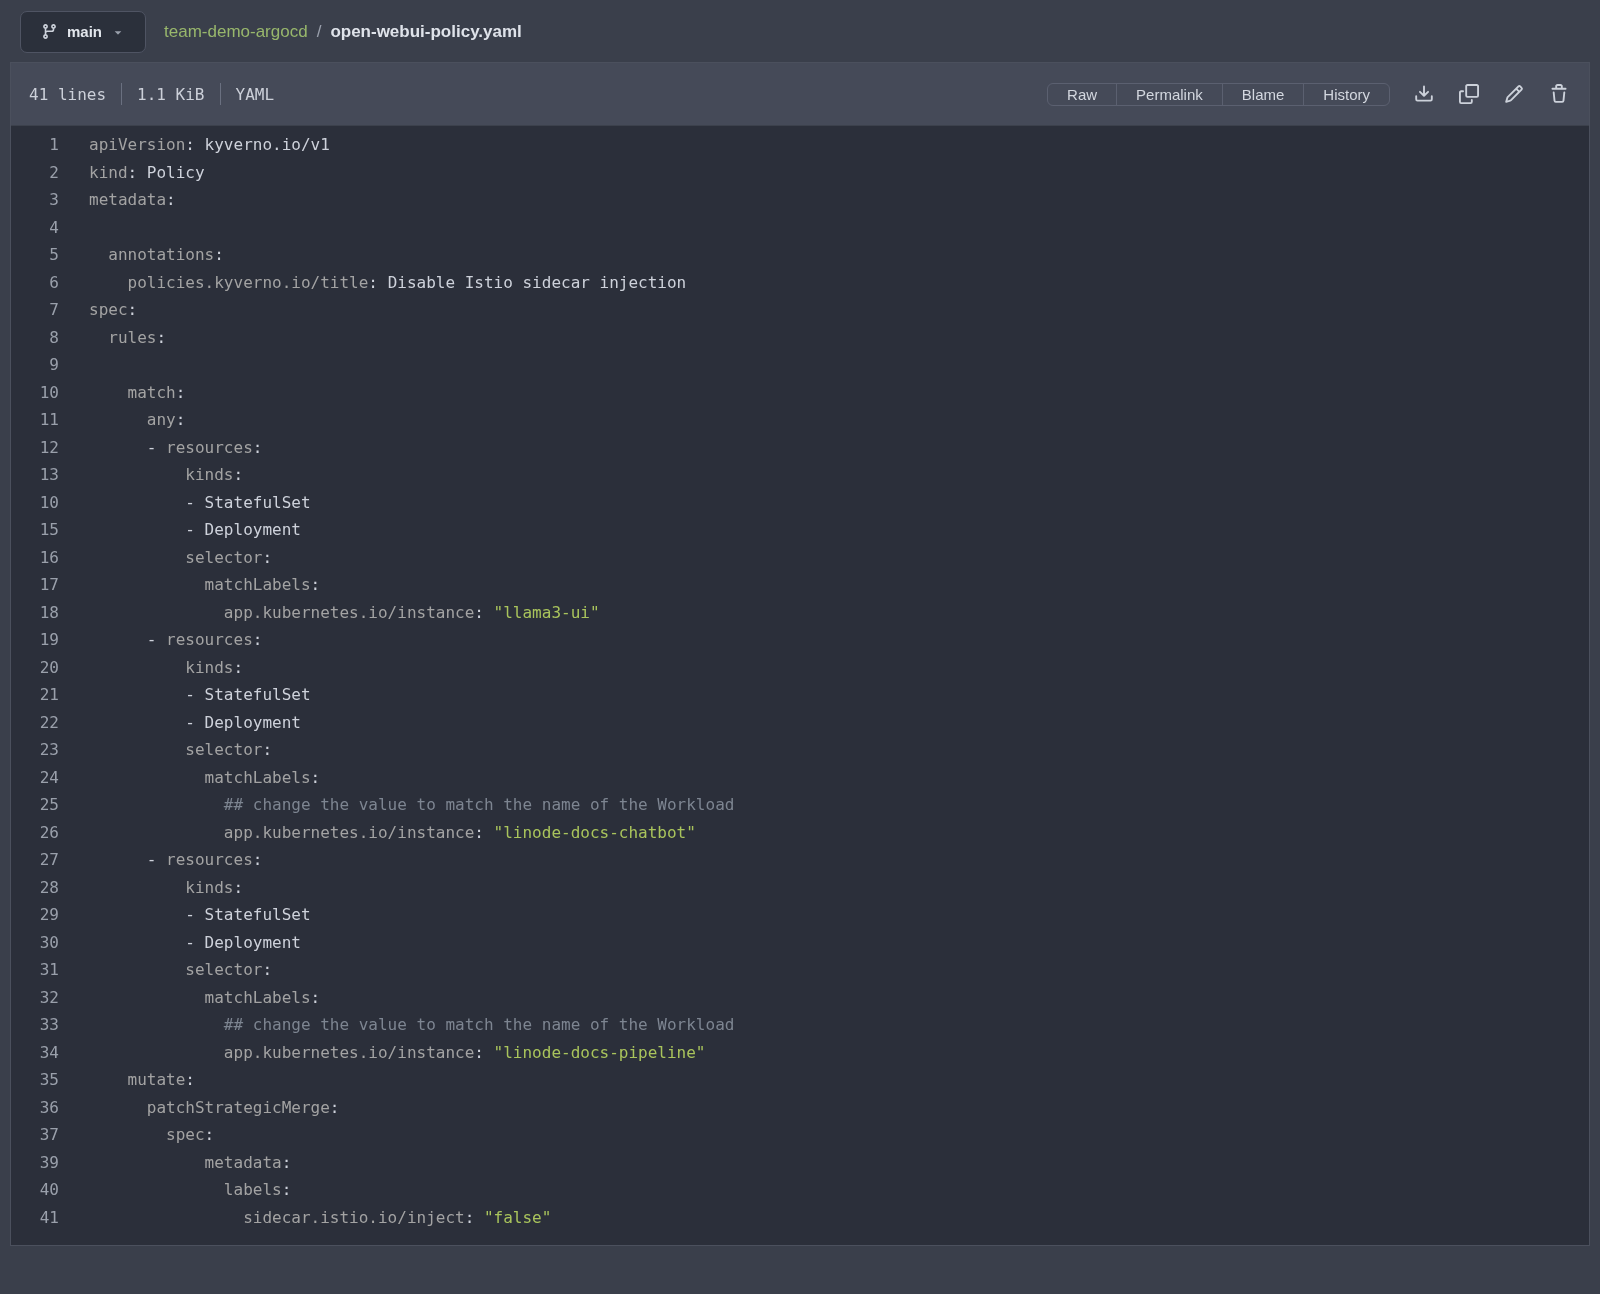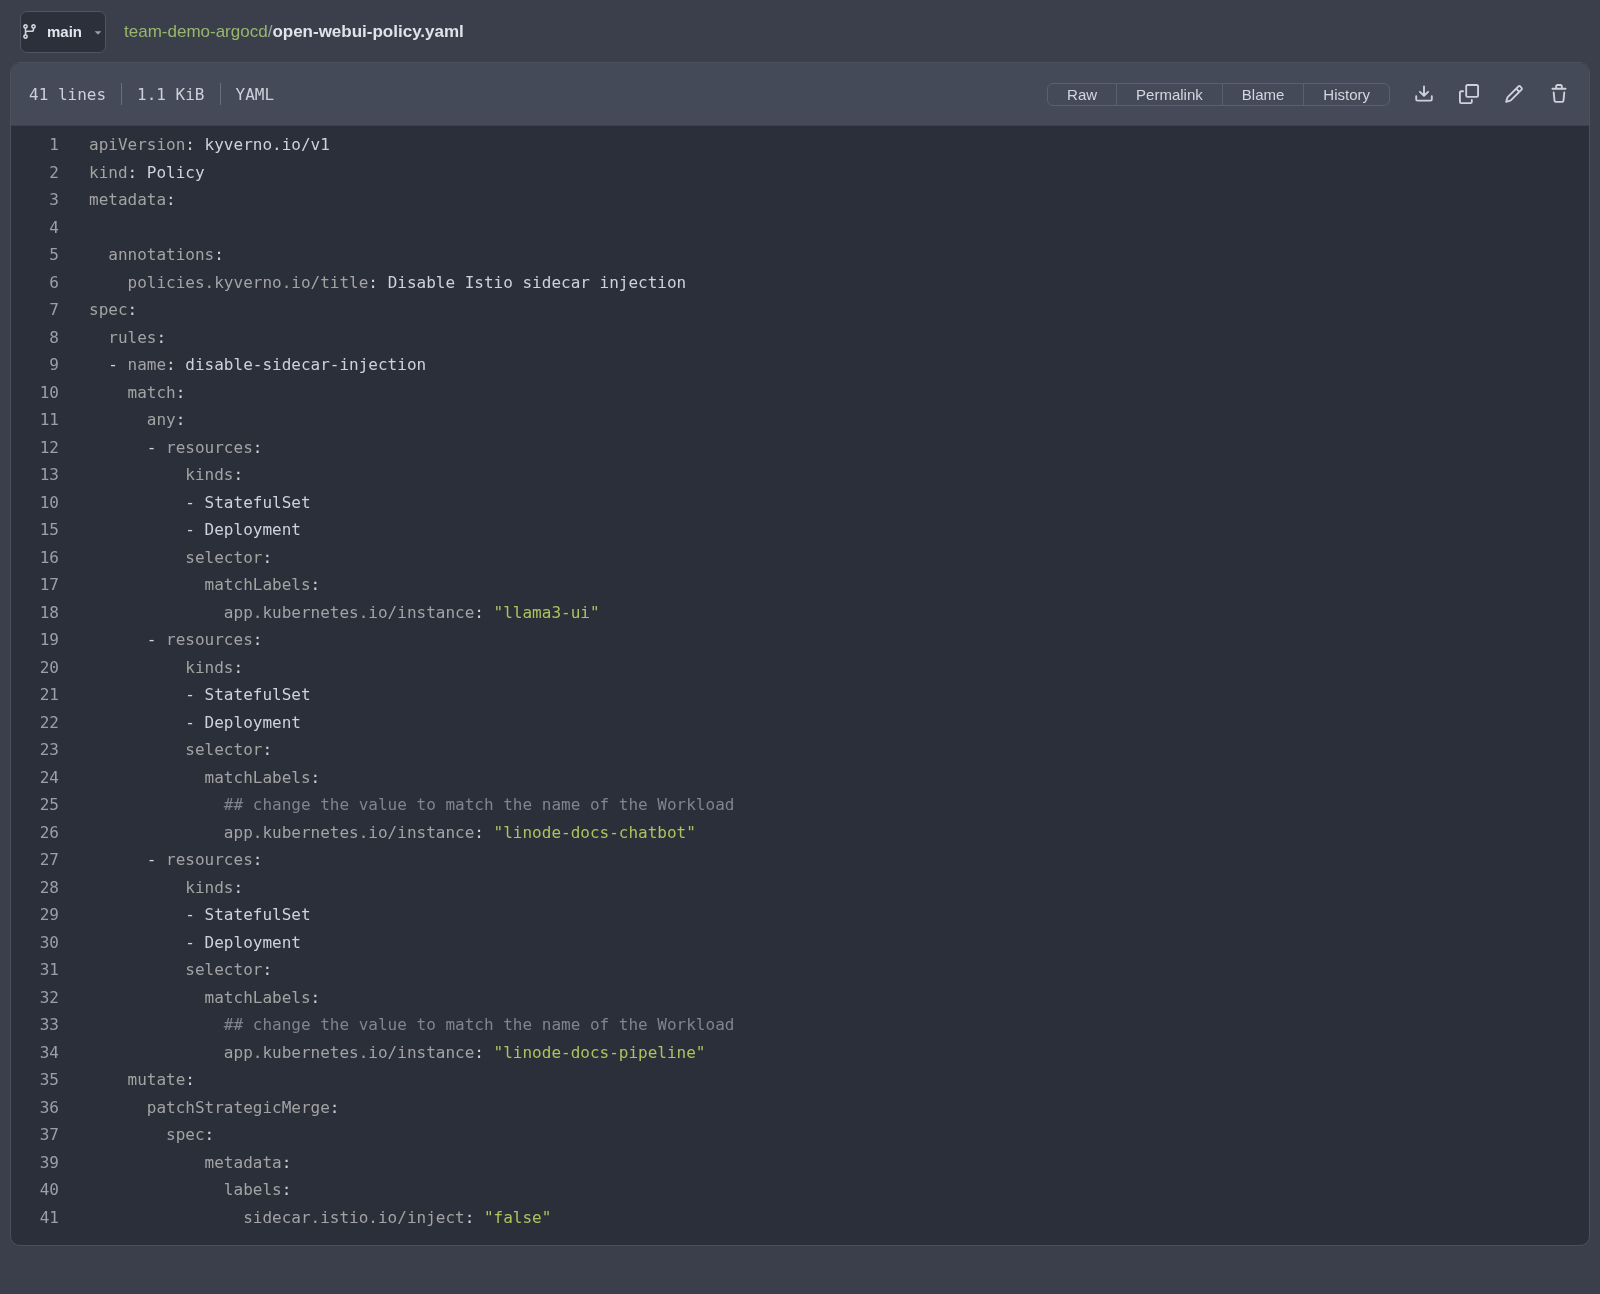--- a/index.html
+++ b/index.html
@@ -17,7 +17,7 @@
   .branch-btn {
     display:inline-flex; align-items:center; gap:9px;
     background:#2b303b; border:1px solid #4f5463; border-radius:7px;
-    padding:9px 0; color:#e2e6ec; font-weight:700; font-size:15px;
+    padding:9px 20px; color:#e2e6ec; font-weight:700; font-size:15px;
     font-family:inherit; cursor:pointer; height:42px;
   }
   .branch-btn svg { fill:#cdd2db; }

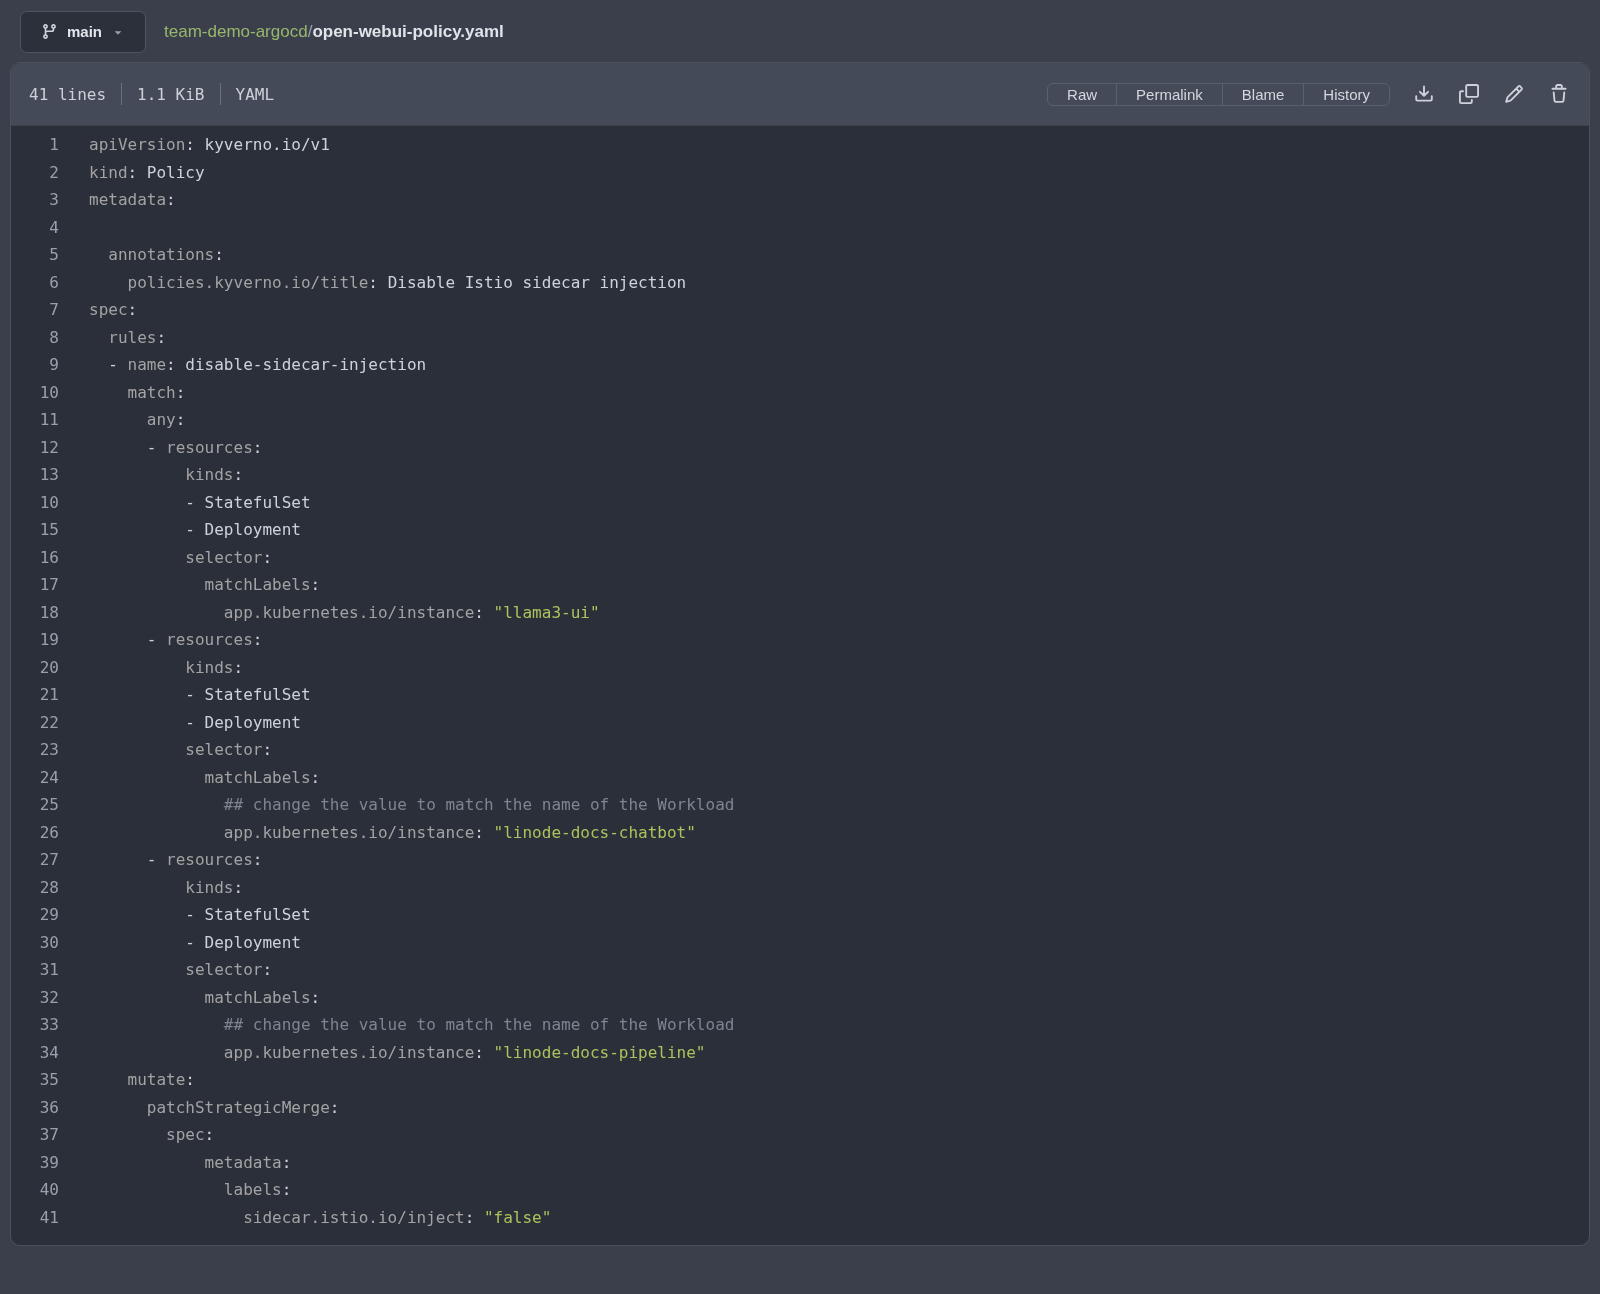--- a/index.html
+++ b/index.html
@@ -22,7 +22,7 @@
   }
   .branch-btn svg { fill:#cdd2db; }
   .branch-caret svg { fill:#9aa0ac; }
-  .breadcrumb { display:flex; align-items:flex-start; gap:0; font-size:17px; }
+  .breadcrumb { display:flex; align-items:flex-start; gap:9px; font-size:17px; }
   .crumb-repo { color:#98b76c; cursor:pointer; text-decoration:none; }
   .crumb-sep { color:#9aa0ac; }
   .crumb-file { color:#dfe3ea; font-weight:700; }

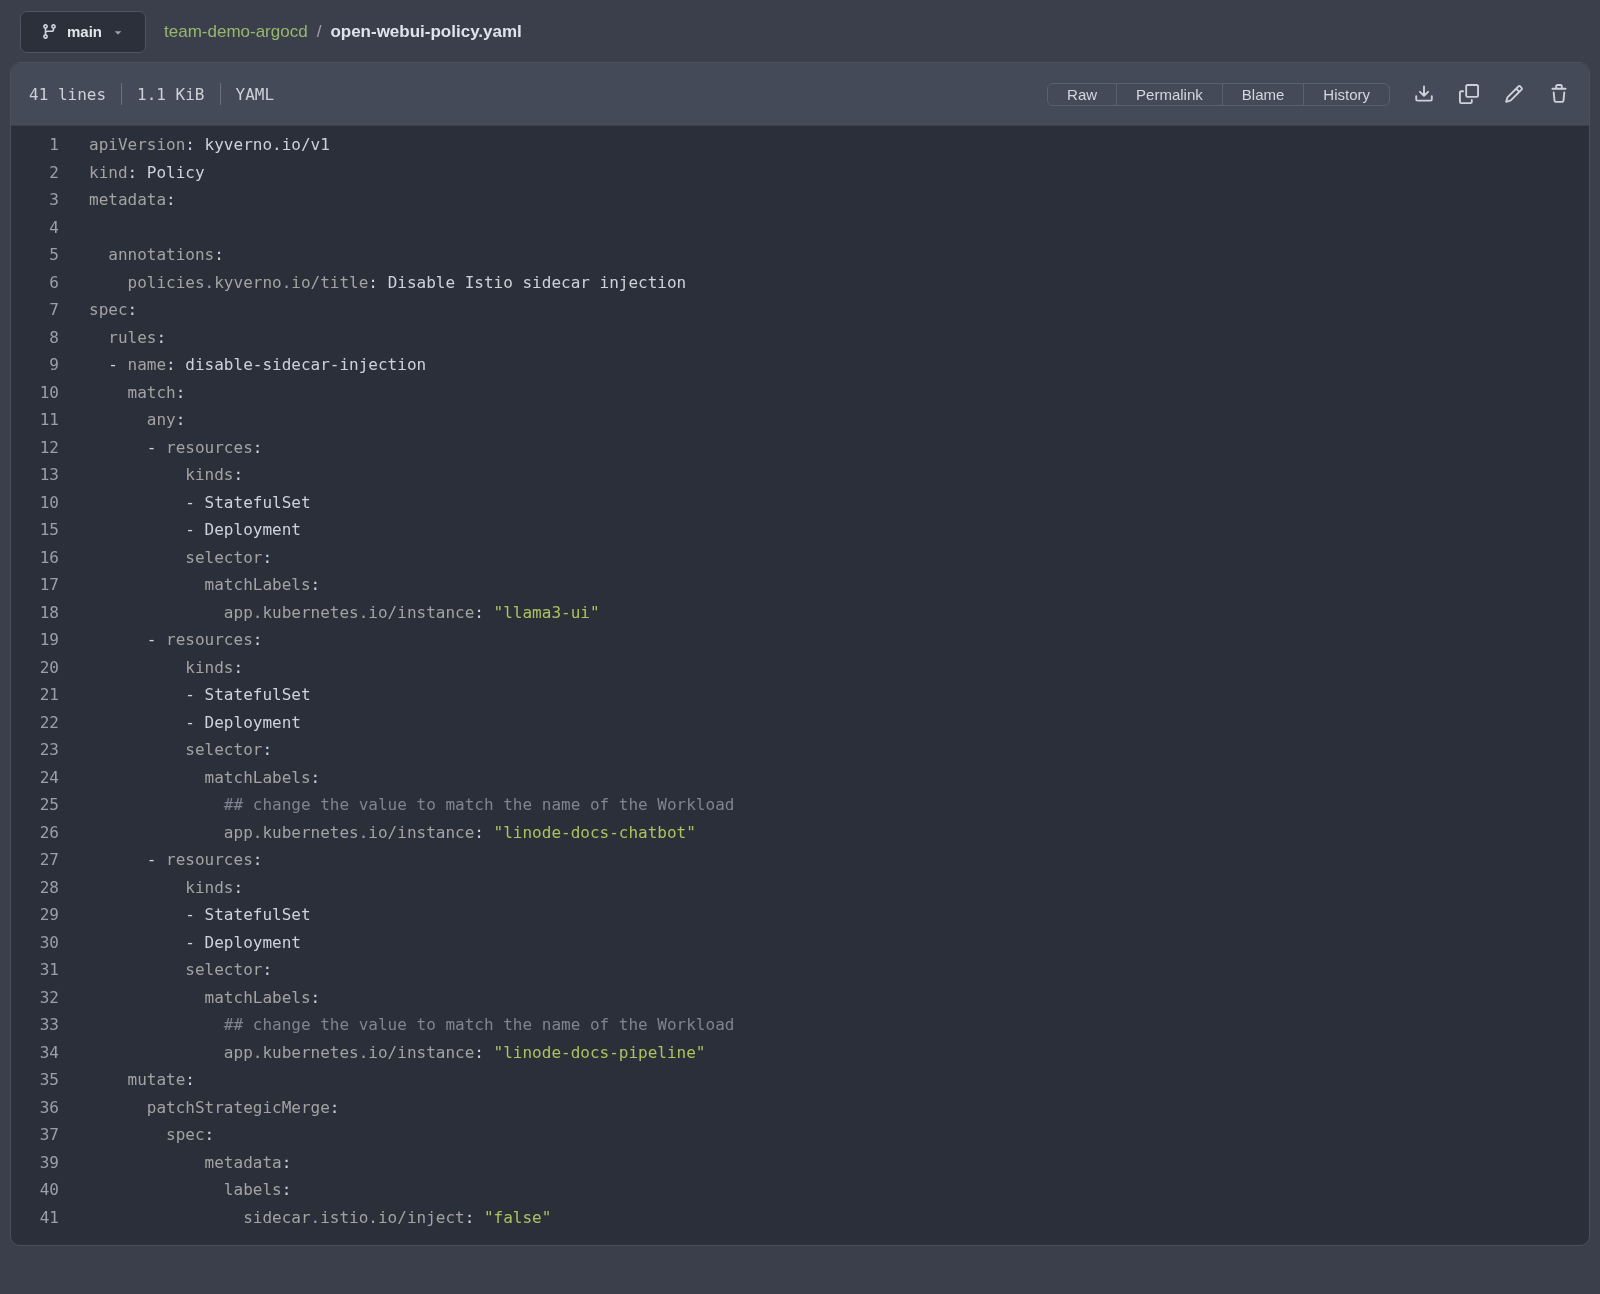--- a/index.html
+++ b/index.html
@@ -29,7 +29,7 @@
 
   
   .filebox {
-    margin:0 10px; border:1px solid #4b505d; border-radius:10px;
+    margin:0 10px; border:1px solid #4b505d; border-radius:0;
     background:#2b2f3a; overflow:hidden;
   }
   .filehdr {

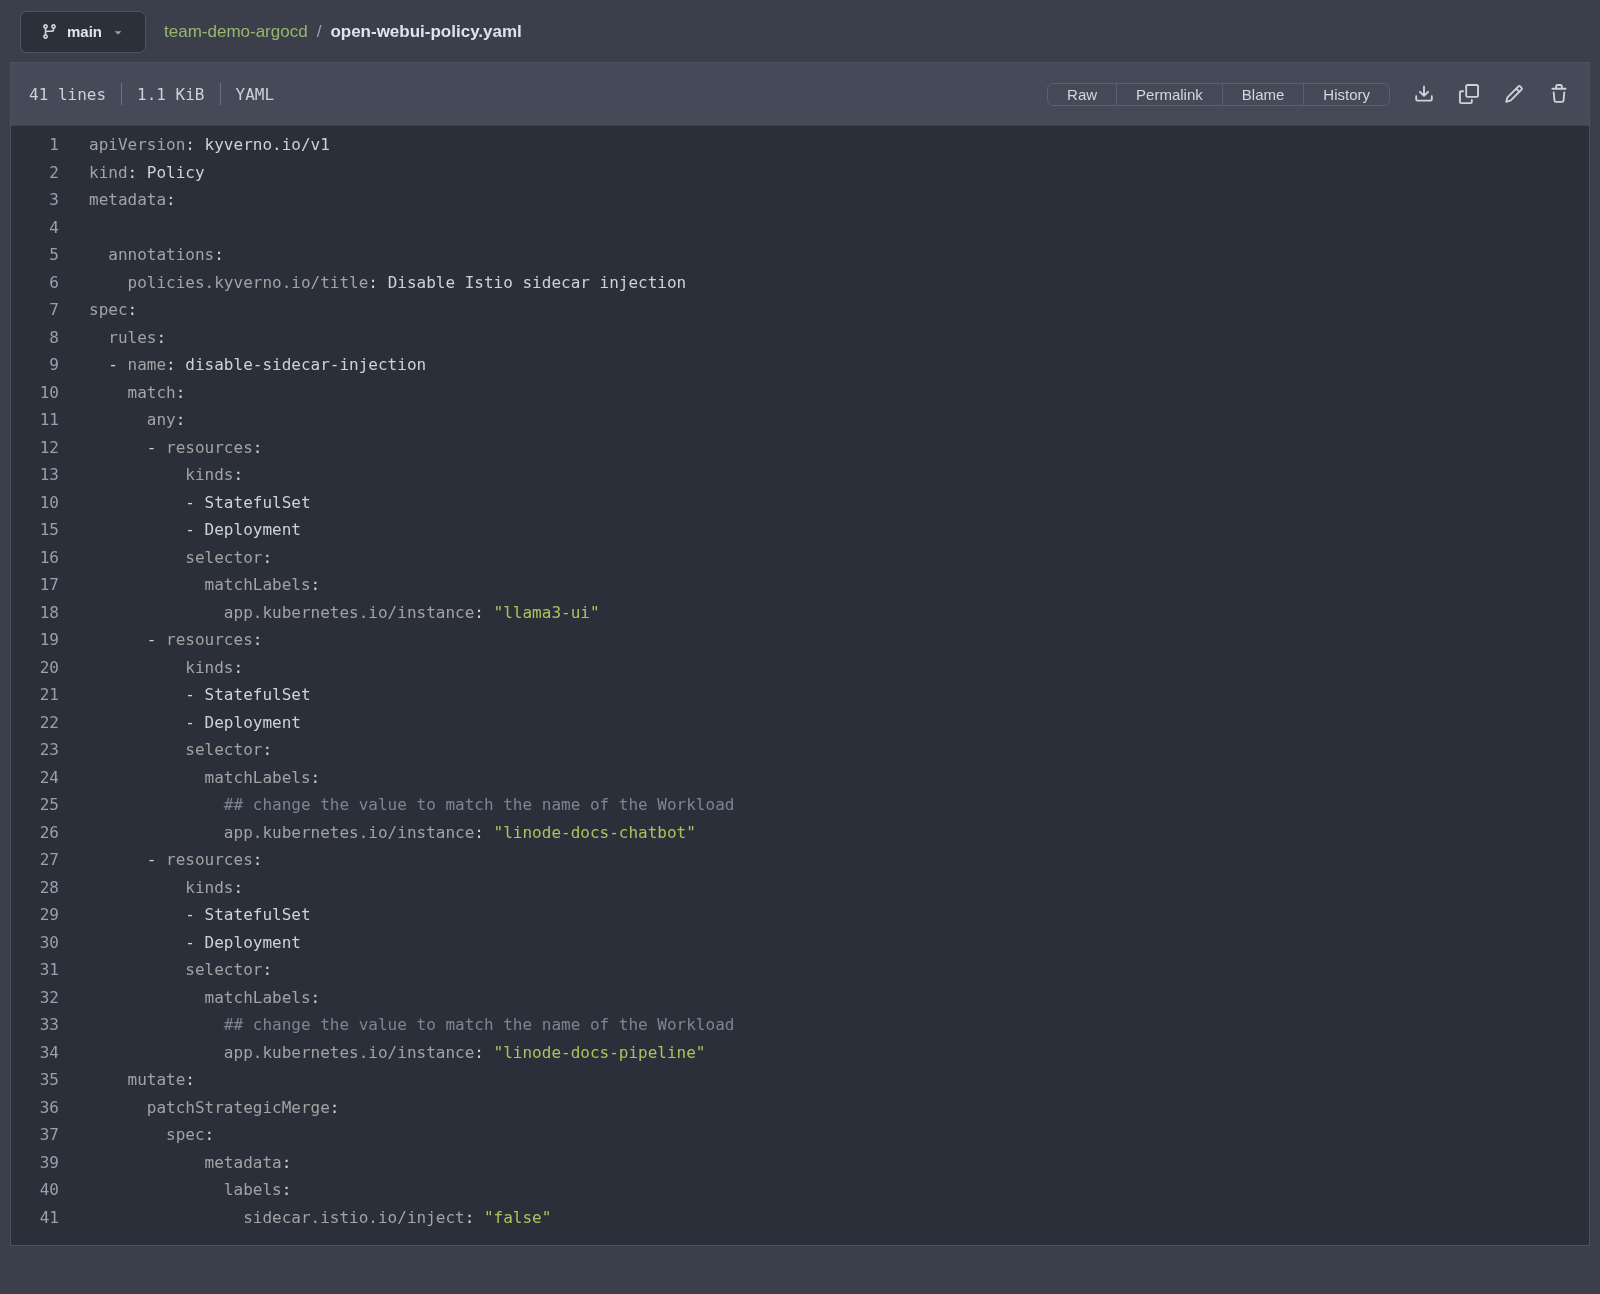--- a/index.html
+++ b/index.html
@@ -169,7 +169,6 @@
       </div>
       <div class="cl">
         <span class="ln">9</span>
-        <span class="ct"><span>  - </span><span class="tk-key">name</span><span>: disable-sidecar-injection</span></span>
       </div>
       <div class="cl">
         <span class="ln">10</span>

